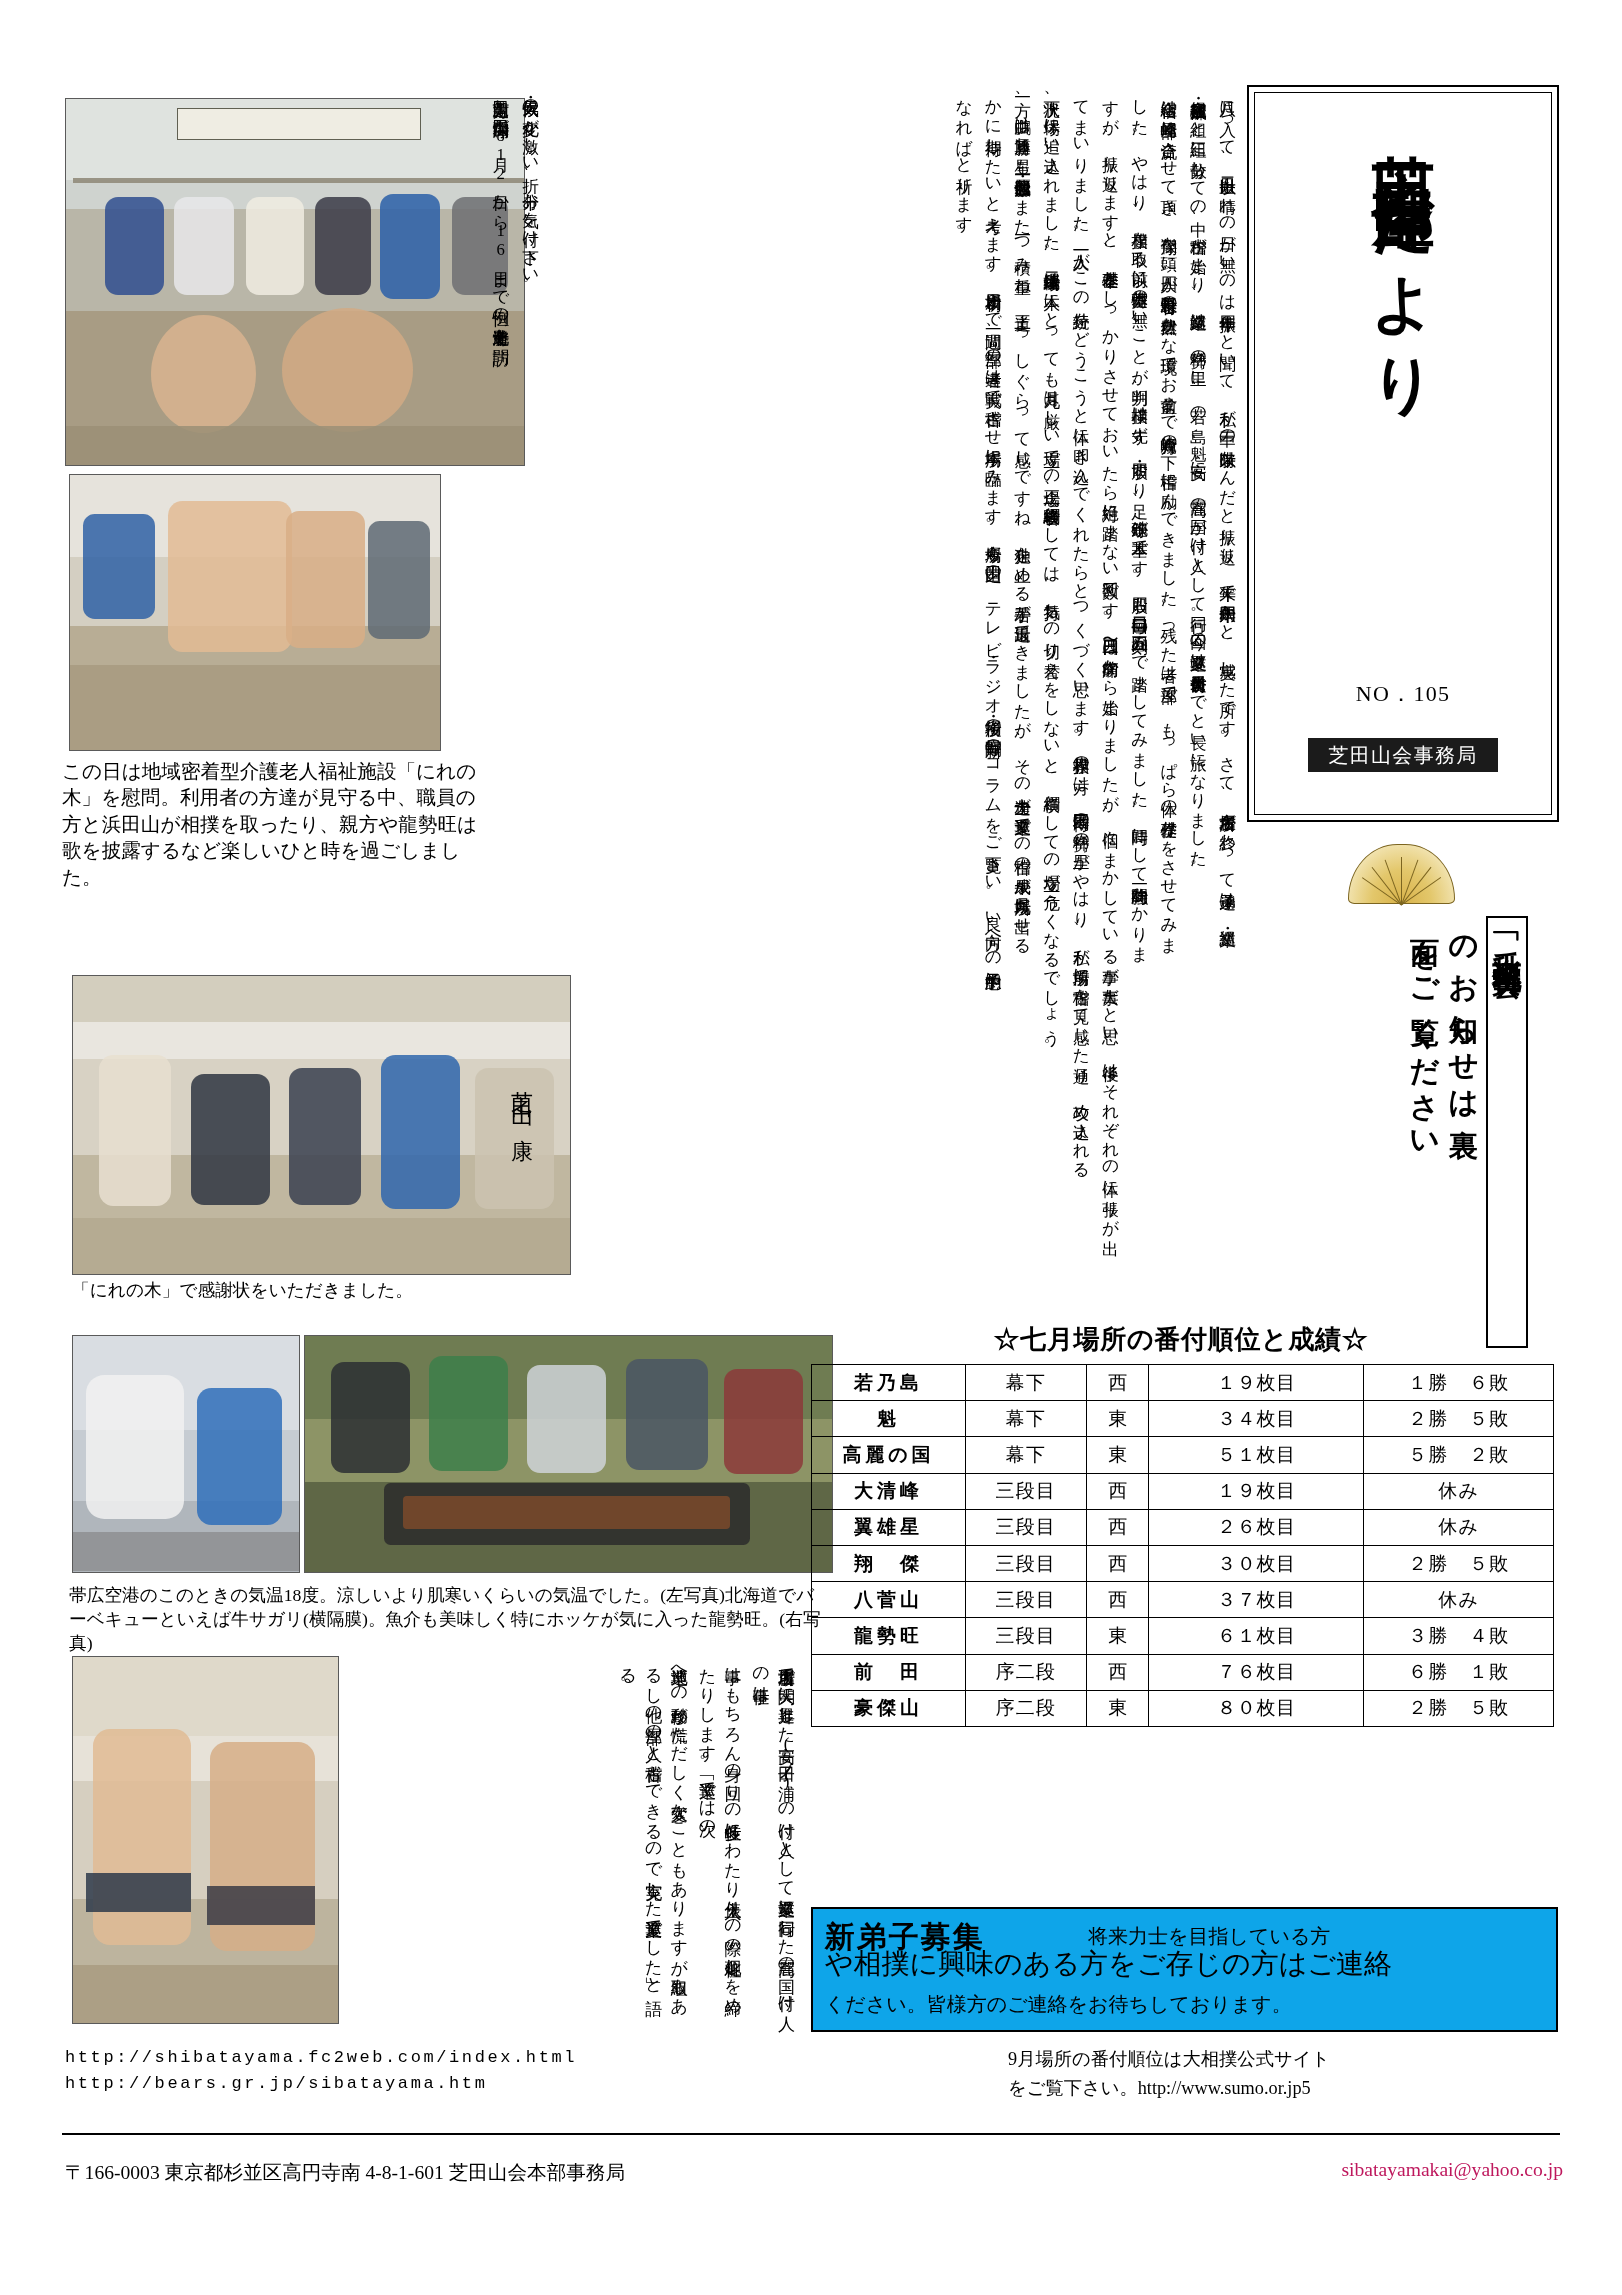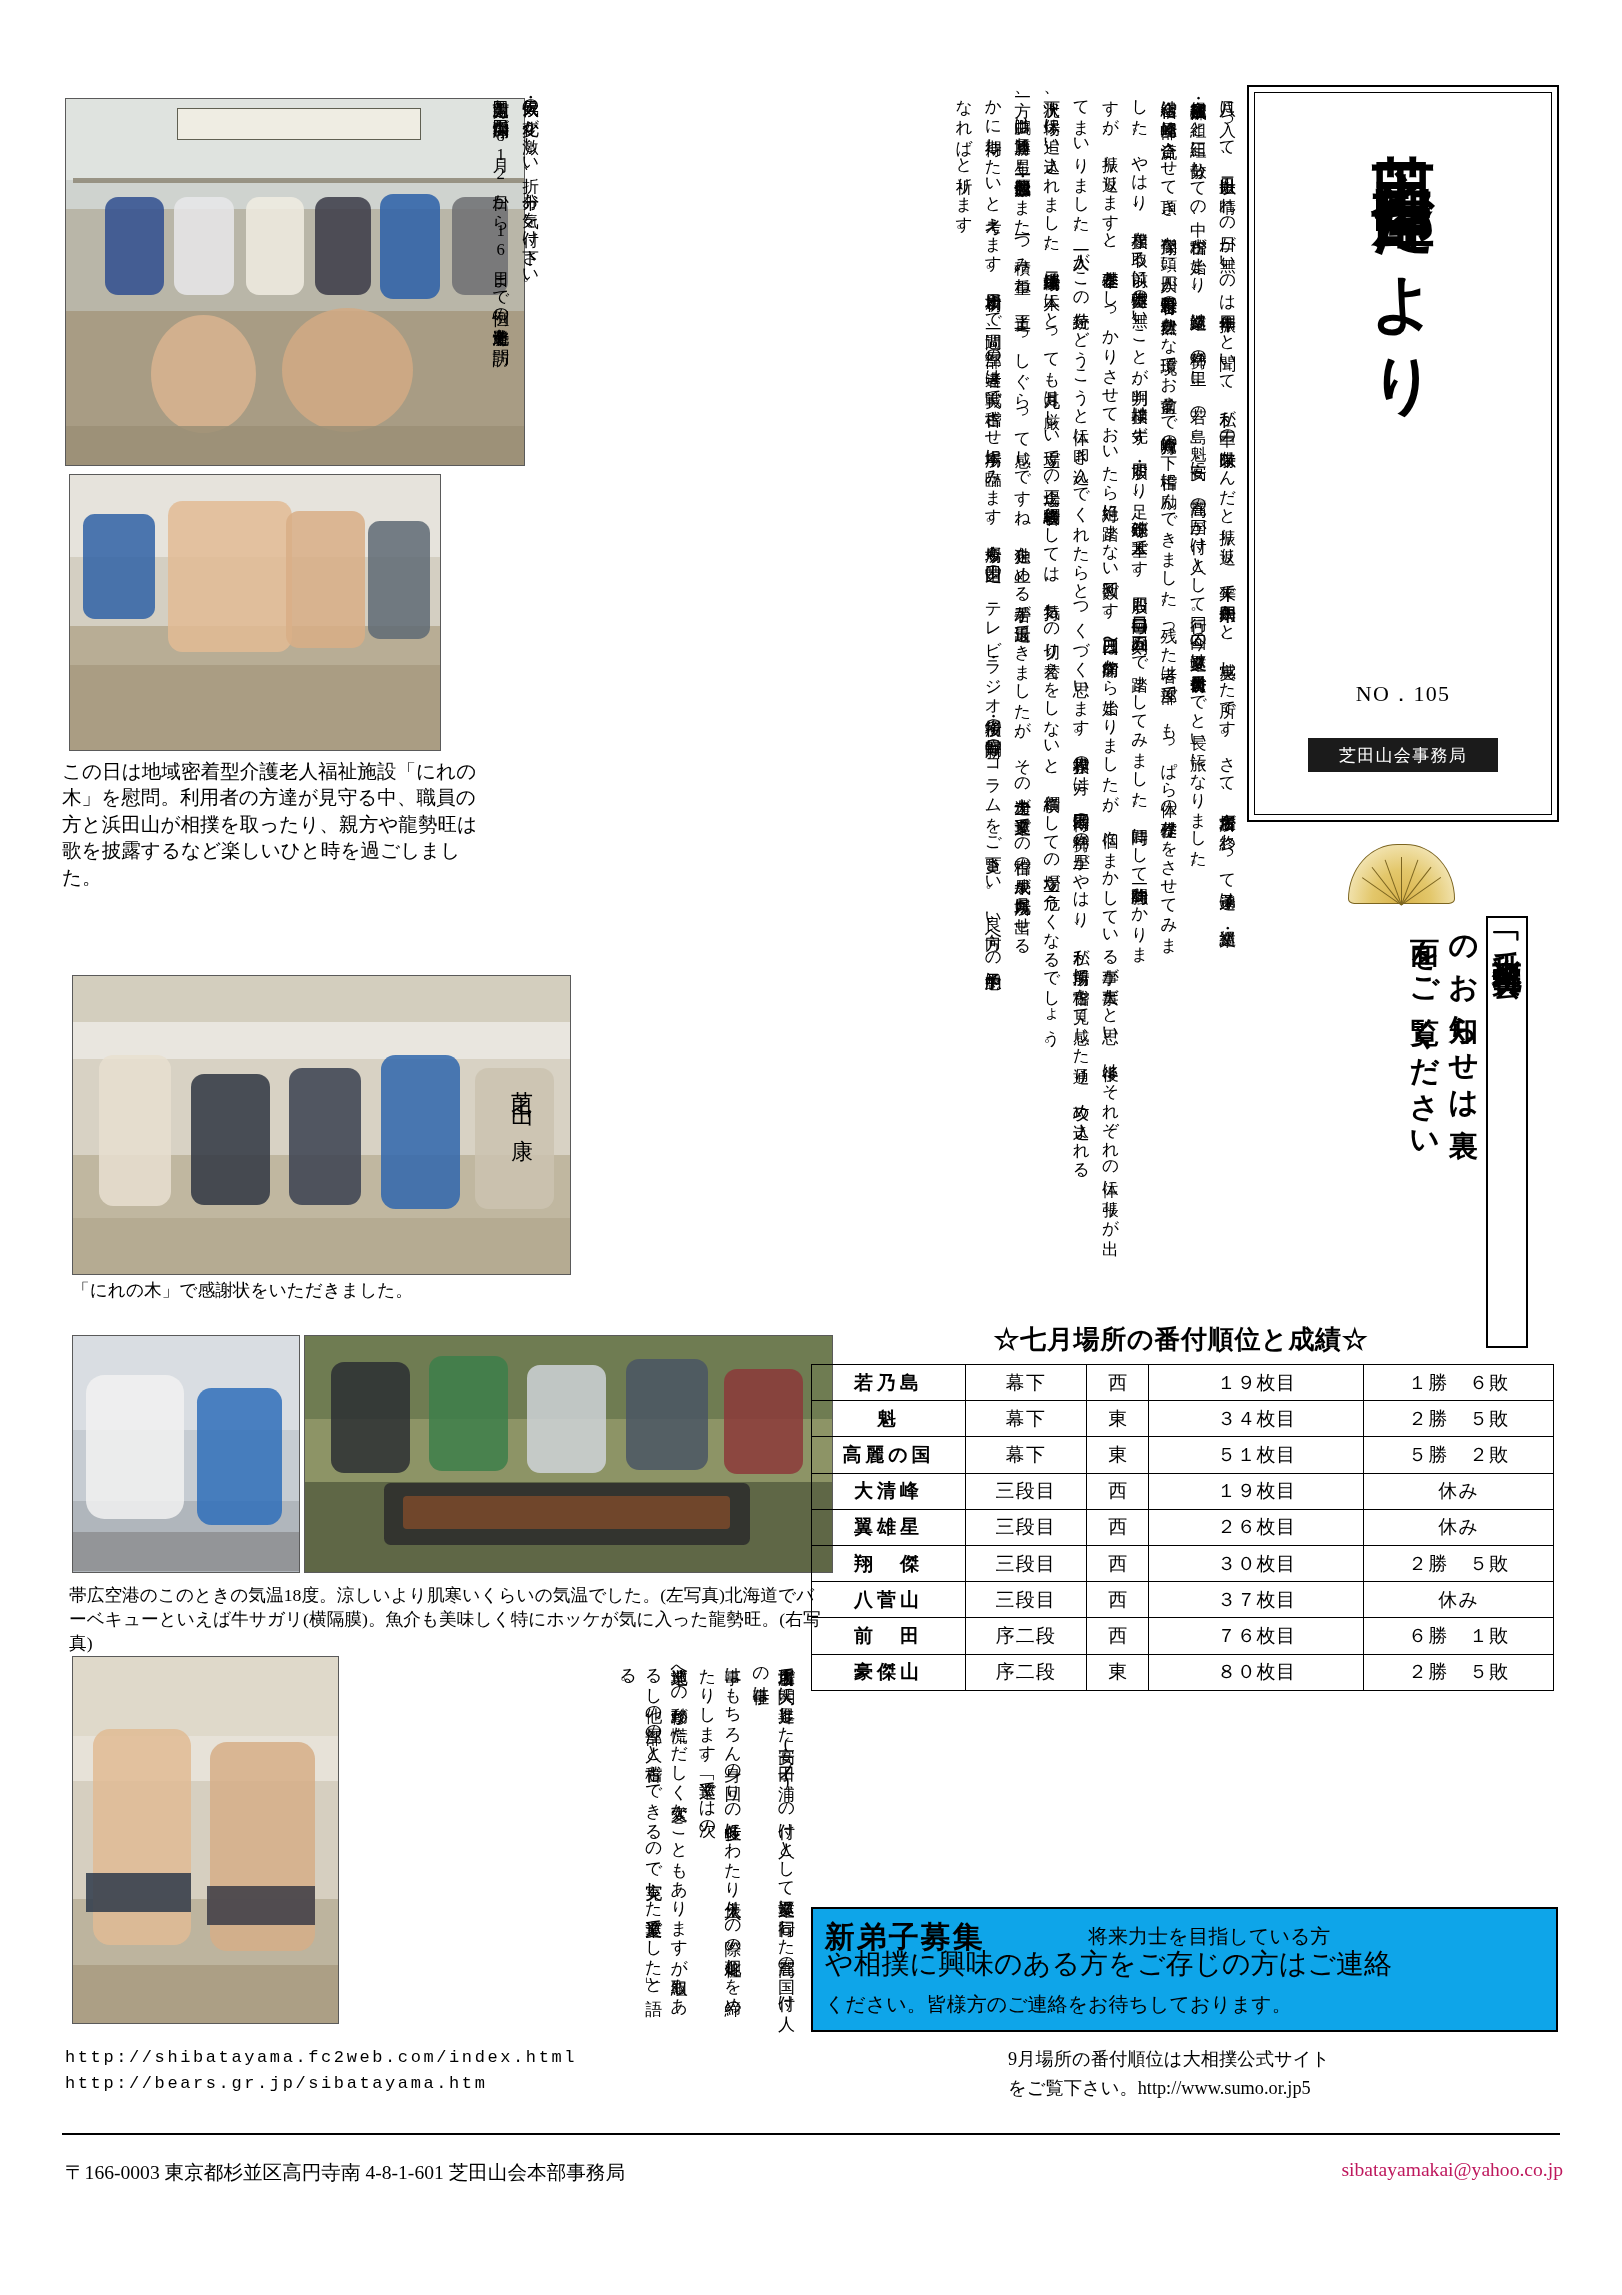--- a/index.html
+++ b/index.html
@@ -17,7 +17,7 @@
 
   #mast-no{position:absolute;left:0;right:0;top:592px;text-align:center;font-size:22px;letter-spacing:1.3px;font-family:"Liberation Serif",serif;}
   #mast-date{position:absolute;left:0;right:0;top:657px;text-align:center;font-size:17.7px;font-family:"Liberation Serif",serif;}
-  #mast-stamp{position:absolute;left:50%;transform:translateX(-50%);top:651px;width:190px;height:34px;background:#1b1b1b;color:#fff;font-size:17px;letter-spacing:1.3px;display:flex;align-items:center;justify-content:center;font-family:"Liberation Serif",serif;}
+  #mast-stamp{position:absolute;left:50%;transform:translateX(-50%);top:651px;width:190px;height:34px;background:#1b1b1b;color:#fff;font-size:20px;letter-spacing:1.3px;display:flex;align-items:center;justify-content:center;font-family:"Liberation Serif",serif;}
 
   
   #fan{position:absolute;left:1348px;top:844px;width:105px;height:65px;}

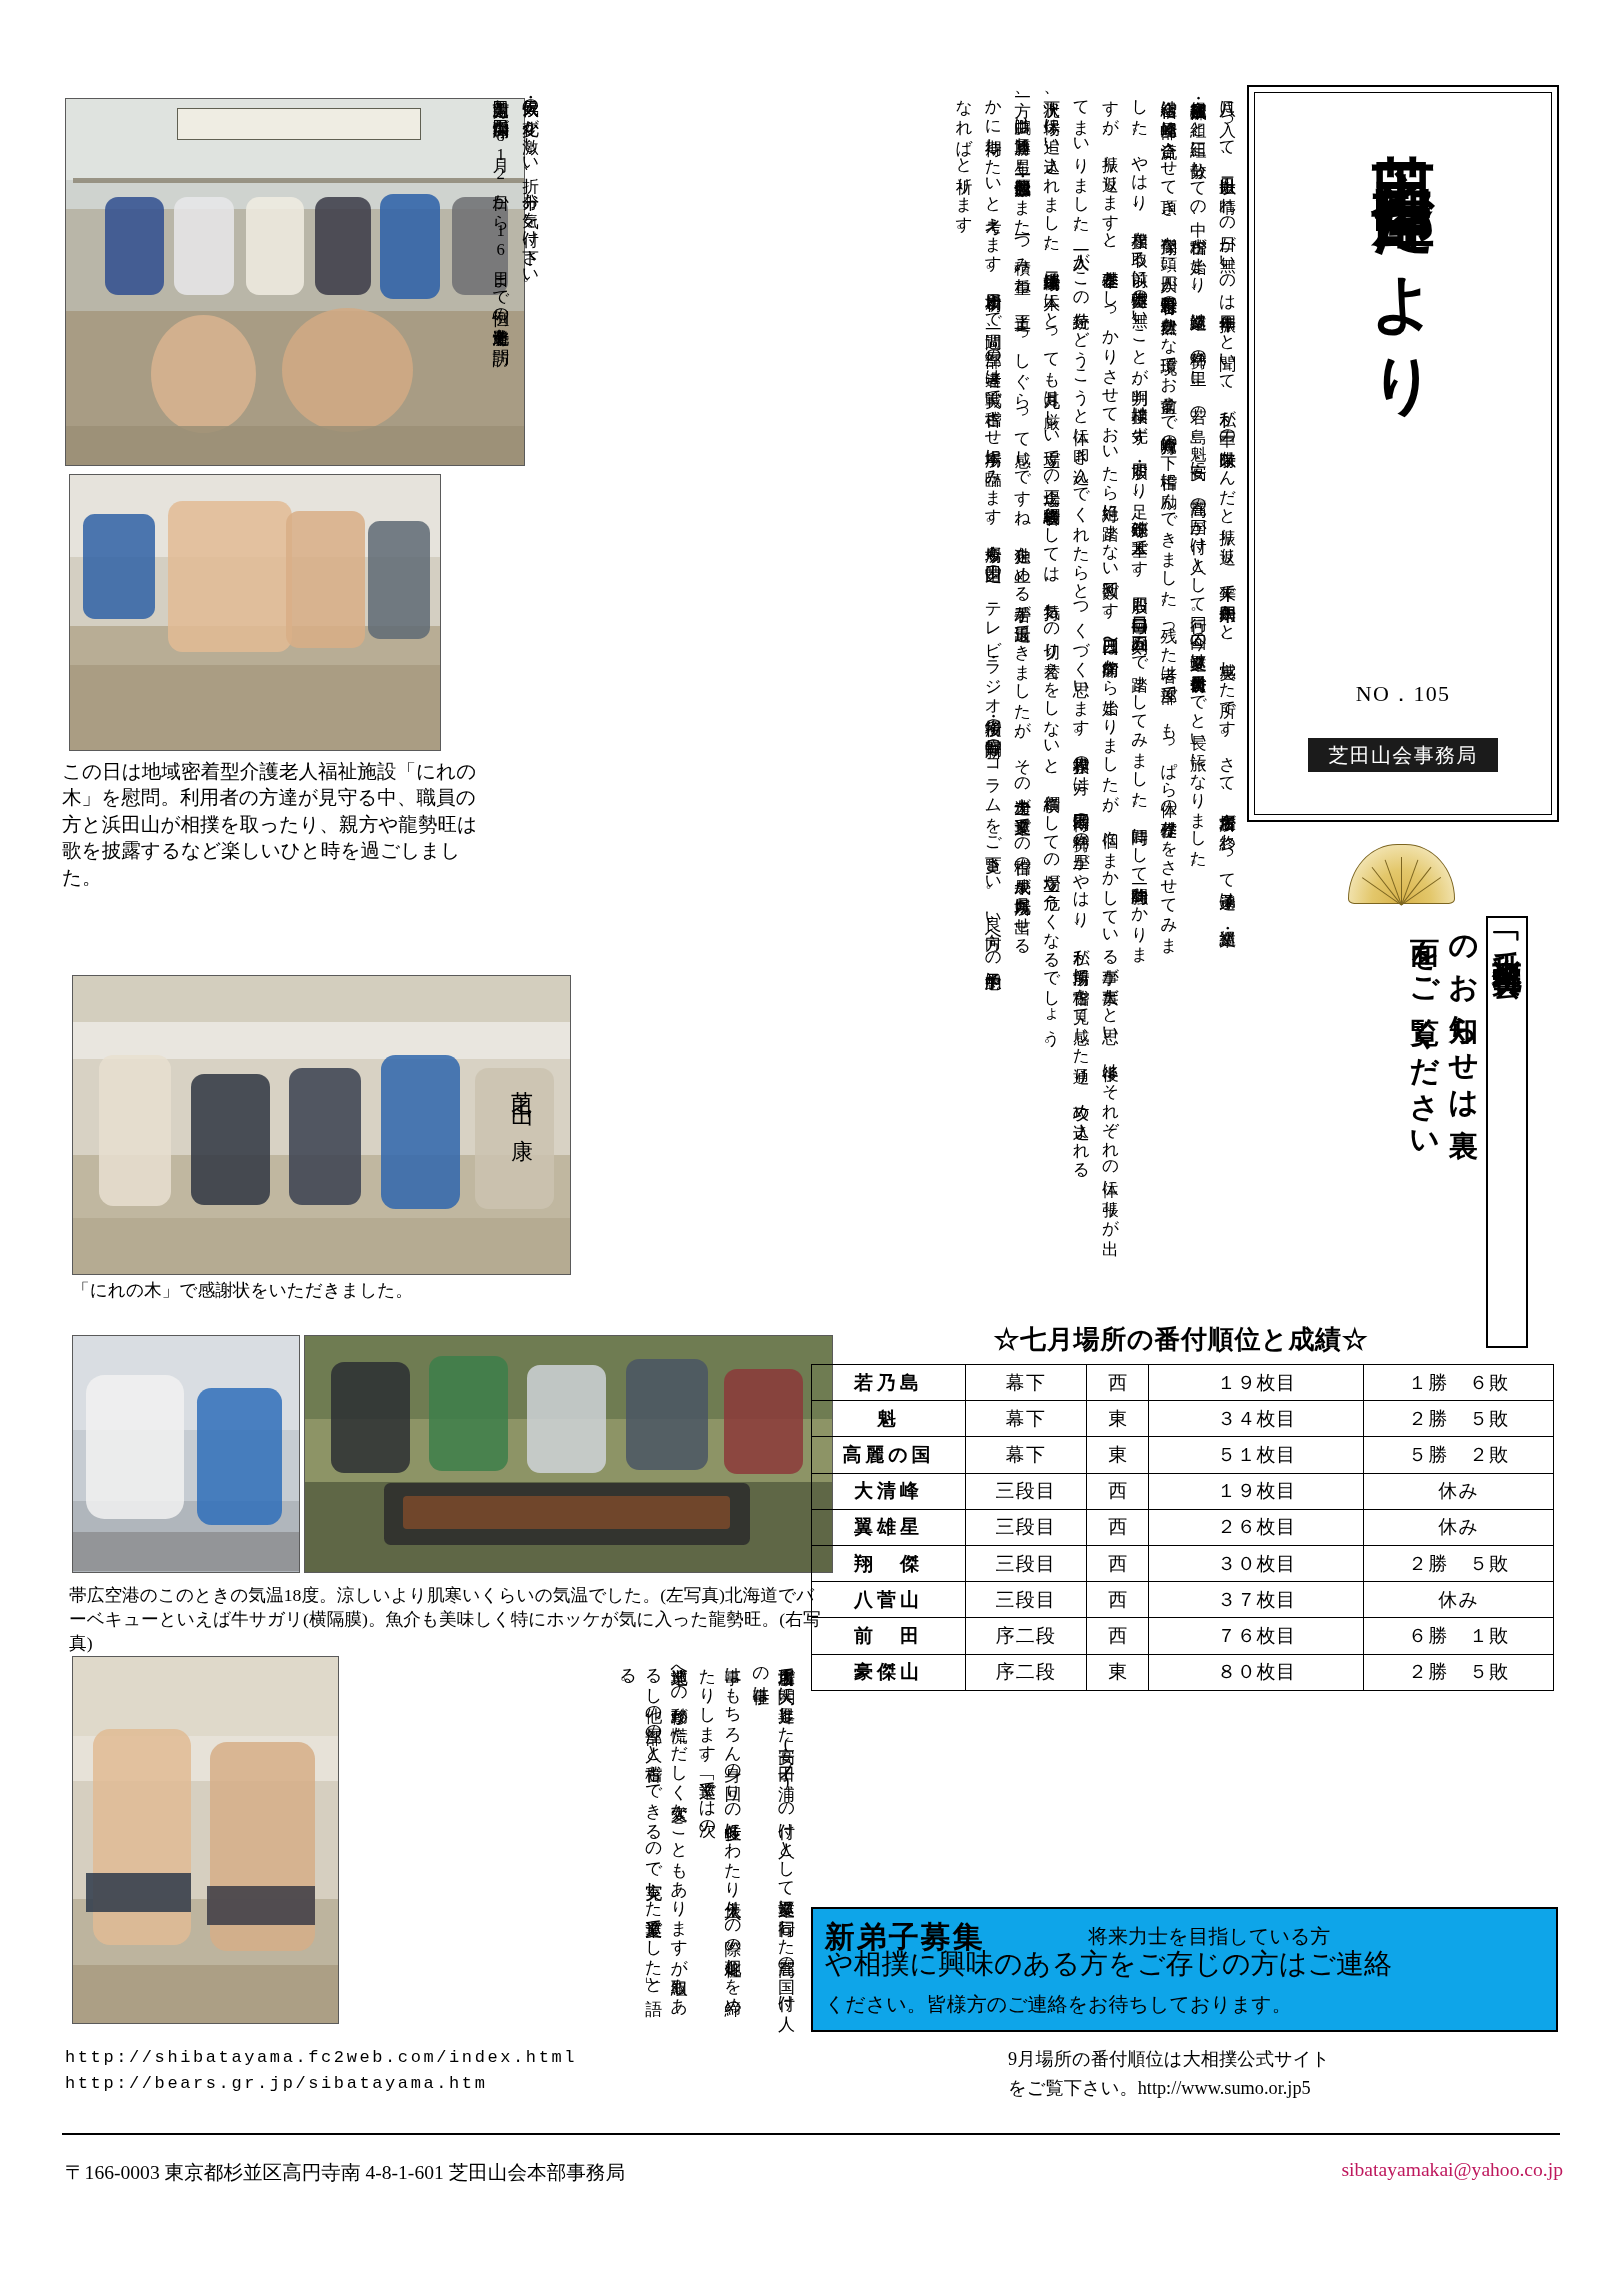--- a/index.html
+++ b/index.html
@@ -277,6 +277,13 @@
         <td class="res">休み</td>
       </tr>
       <tr>
+        <td class="name">龍勢旺</td>
+        <td class="div">三段目</td>
+        <td class="side">東</td>
+        <td class="num">６１枚目</td>
+        <td class="res">３勝　４敗</td>
+      </tr>
+      <tr>
         <td class="name">前　田</td>
         <td class="div">序二段</td>
         <td class="side">西</td>

